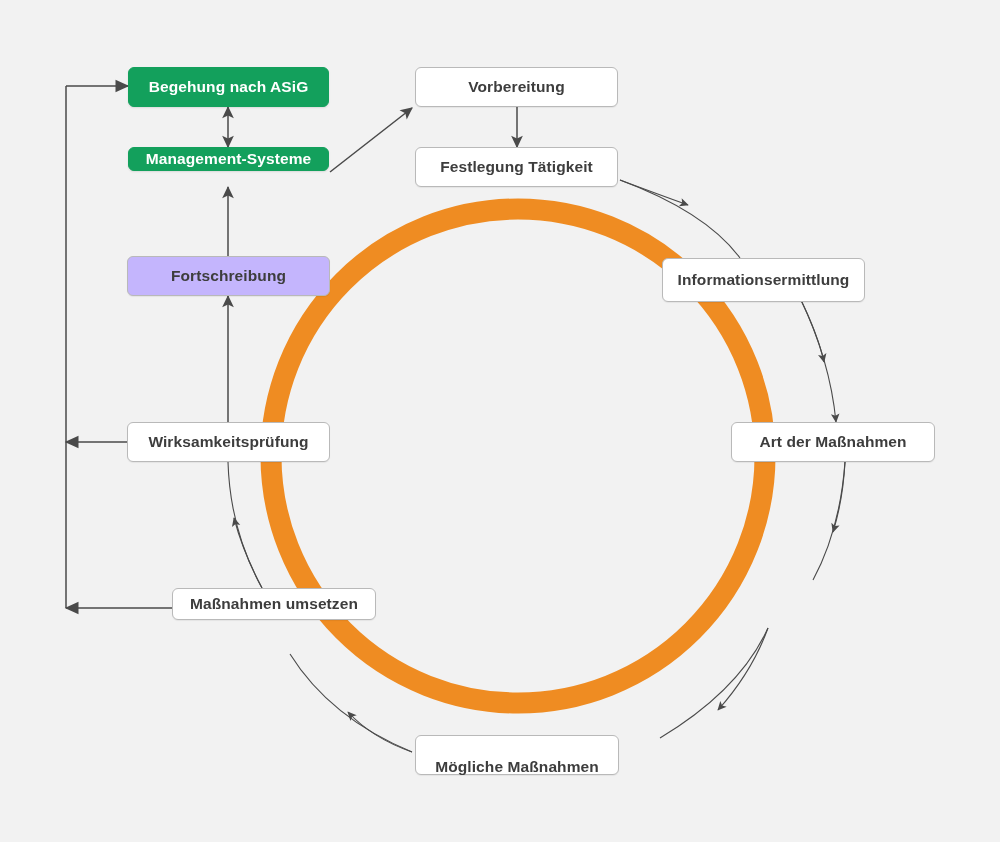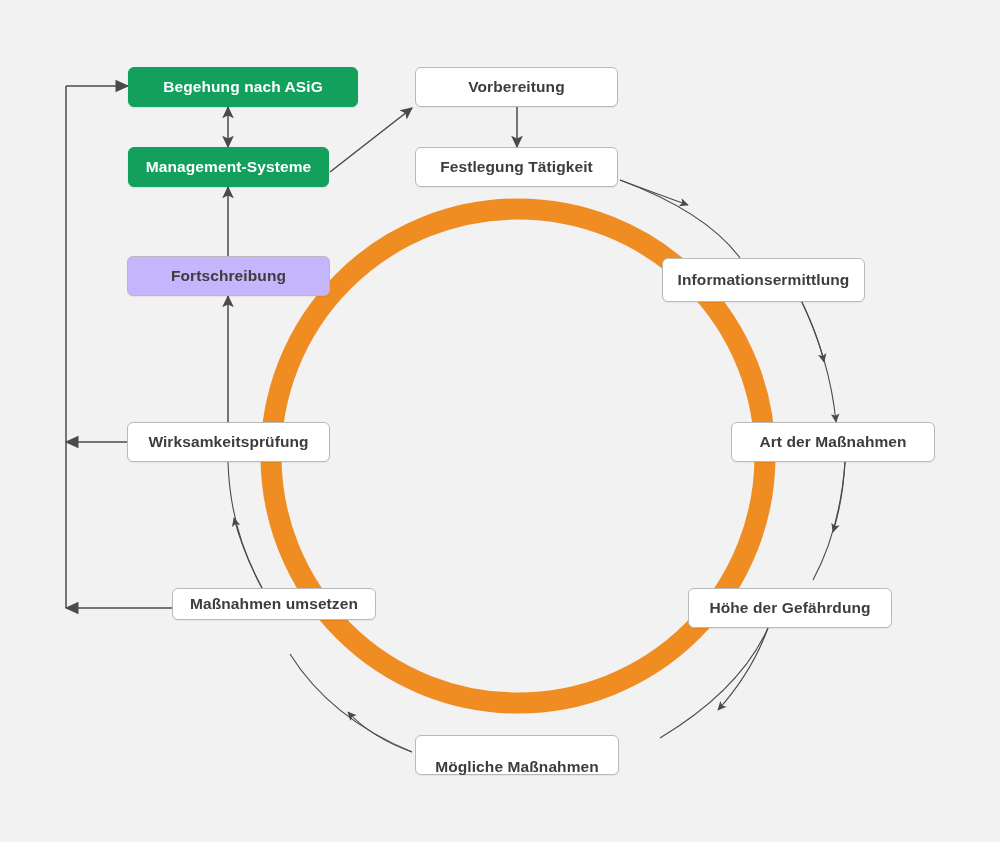--- a/index.html
+++ b/index.html
@@ -126,7 +126,7 @@
     </g>
   </svg>
 
-  <div class="node accent" style="left: 128px; top: 67px; width: 230px; height: 40px; background: rgb(19, 160, 92); border-color: rgb(19, 160, 92); color: rgb(255, 255, 255); justify-content: center;">
+  <div class="node accent" style="left: 128px; top: 67px; width: 201px; height: 40px; background: rgb(19, 160, 92); border-color: rgb(19, 160, 92); color: rgb(255, 255, 255); justify-content: center;">
     <span class="node-label">Begehung nach ASiG</span>
   </div>
   <div class="node accent" style="left: 128px; top: 147px; width: 201px; height: 40px; background: rgb(19, 160, 92); border-color: rgb(19, 160, 92); color: rgb(255, 255, 255);">

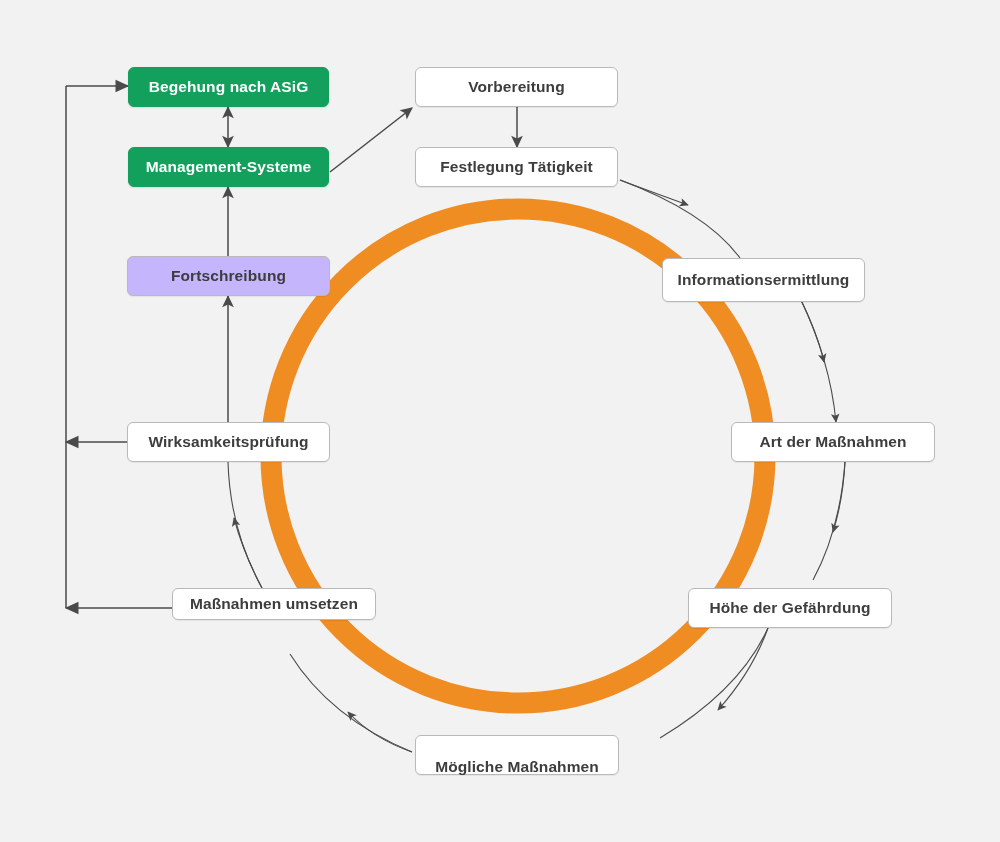--- a/index.html
+++ b/index.html
@@ -129,7 +129,7 @@
   <div class="node accent" style="left: 128px; top: 67px; width: 201px; height: 40px; background: rgb(19, 160, 92); border-color: rgb(19, 160, 92); color: rgb(255, 255, 255); justify-content: center;">
     <span class="node-label">Begehung nach ASiG</span>
   </div>
-  <div class="node accent" style="left: 128px; top: 147px; width: 201px; height: 40px; background: rgb(19, 160, 92); border-color: rgb(19, 160, 92); color: rgb(255, 255, 255);">
+  <div class="node accent" style="left: 128px; top: 147px; width: 201px; height: 24px; background: rgb(19, 160, 92); border-color: rgb(19, 160, 92); color: rgb(255, 255, 255);">
     <span class="node-label">Management-Systeme</span>
   </div>
   <div class="node plain" style="left: 127px; top: 256px; width: 203px; height: 40px; background: #c4b5fd; border-color: rgb(185, 185, 185); color: rgb(61, 61, 61);">

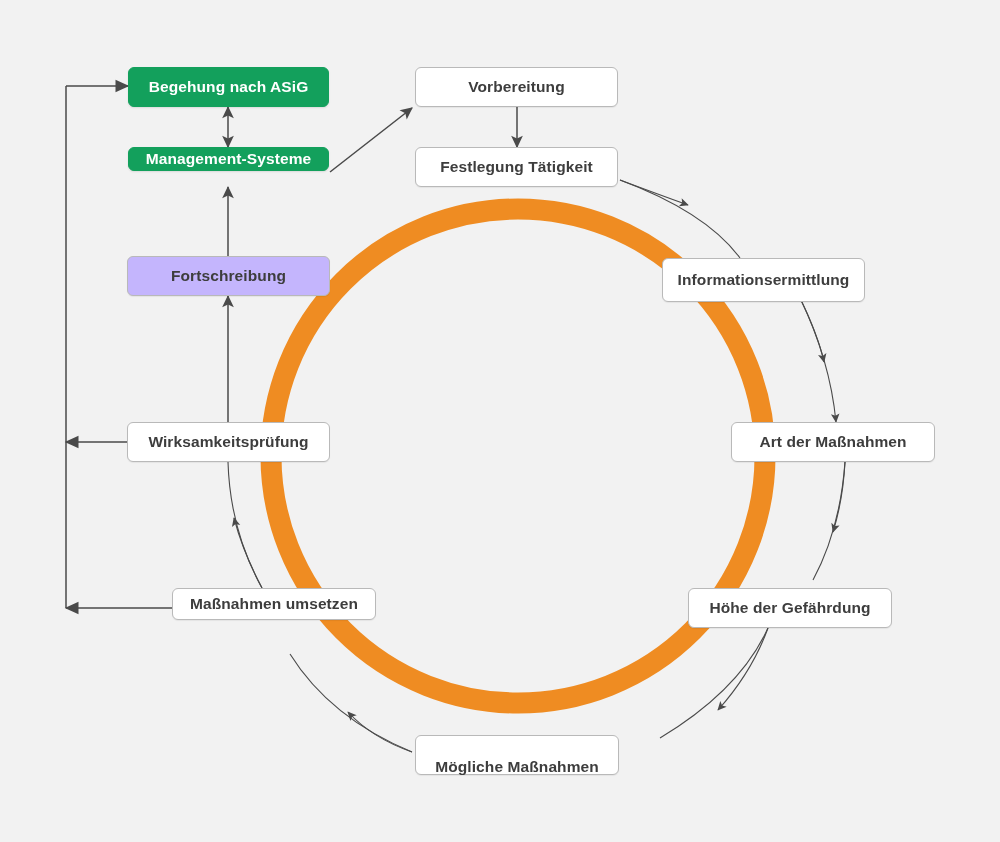--- a/index.html
+++ b/index.html
@@ -144,9 +144,6 @@
   <div class="node plain" style="left: 415px; top: 735px; width: 204px; height: 40px; background: rgb(255, 255, 255); border-color: rgb(185, 185, 185); color: rgb(61, 61, 61); align-items: flex-end;">
     <span class="node-label">Mögliche Maßnahmen</span>
   </div>
-  <div class="node plain" style="left: 688px; top: 588px; width: 204px; height: 40px; background: rgb(255, 255, 255); border-color: rgb(185, 185, 185); color: rgb(61, 61, 61);">
-    <span class="node-label">Höhe der Gefährdung</span>
-  </div>
   <div class="node plain" style="left: 731px; top: 422px; width: 204px; height: 40px; background: rgb(255, 255, 255); border-color: rgb(185, 185, 185); color: rgb(61, 61, 61);">
     <span class="node-label">Art der Maßnahmen</span>
   </div>

